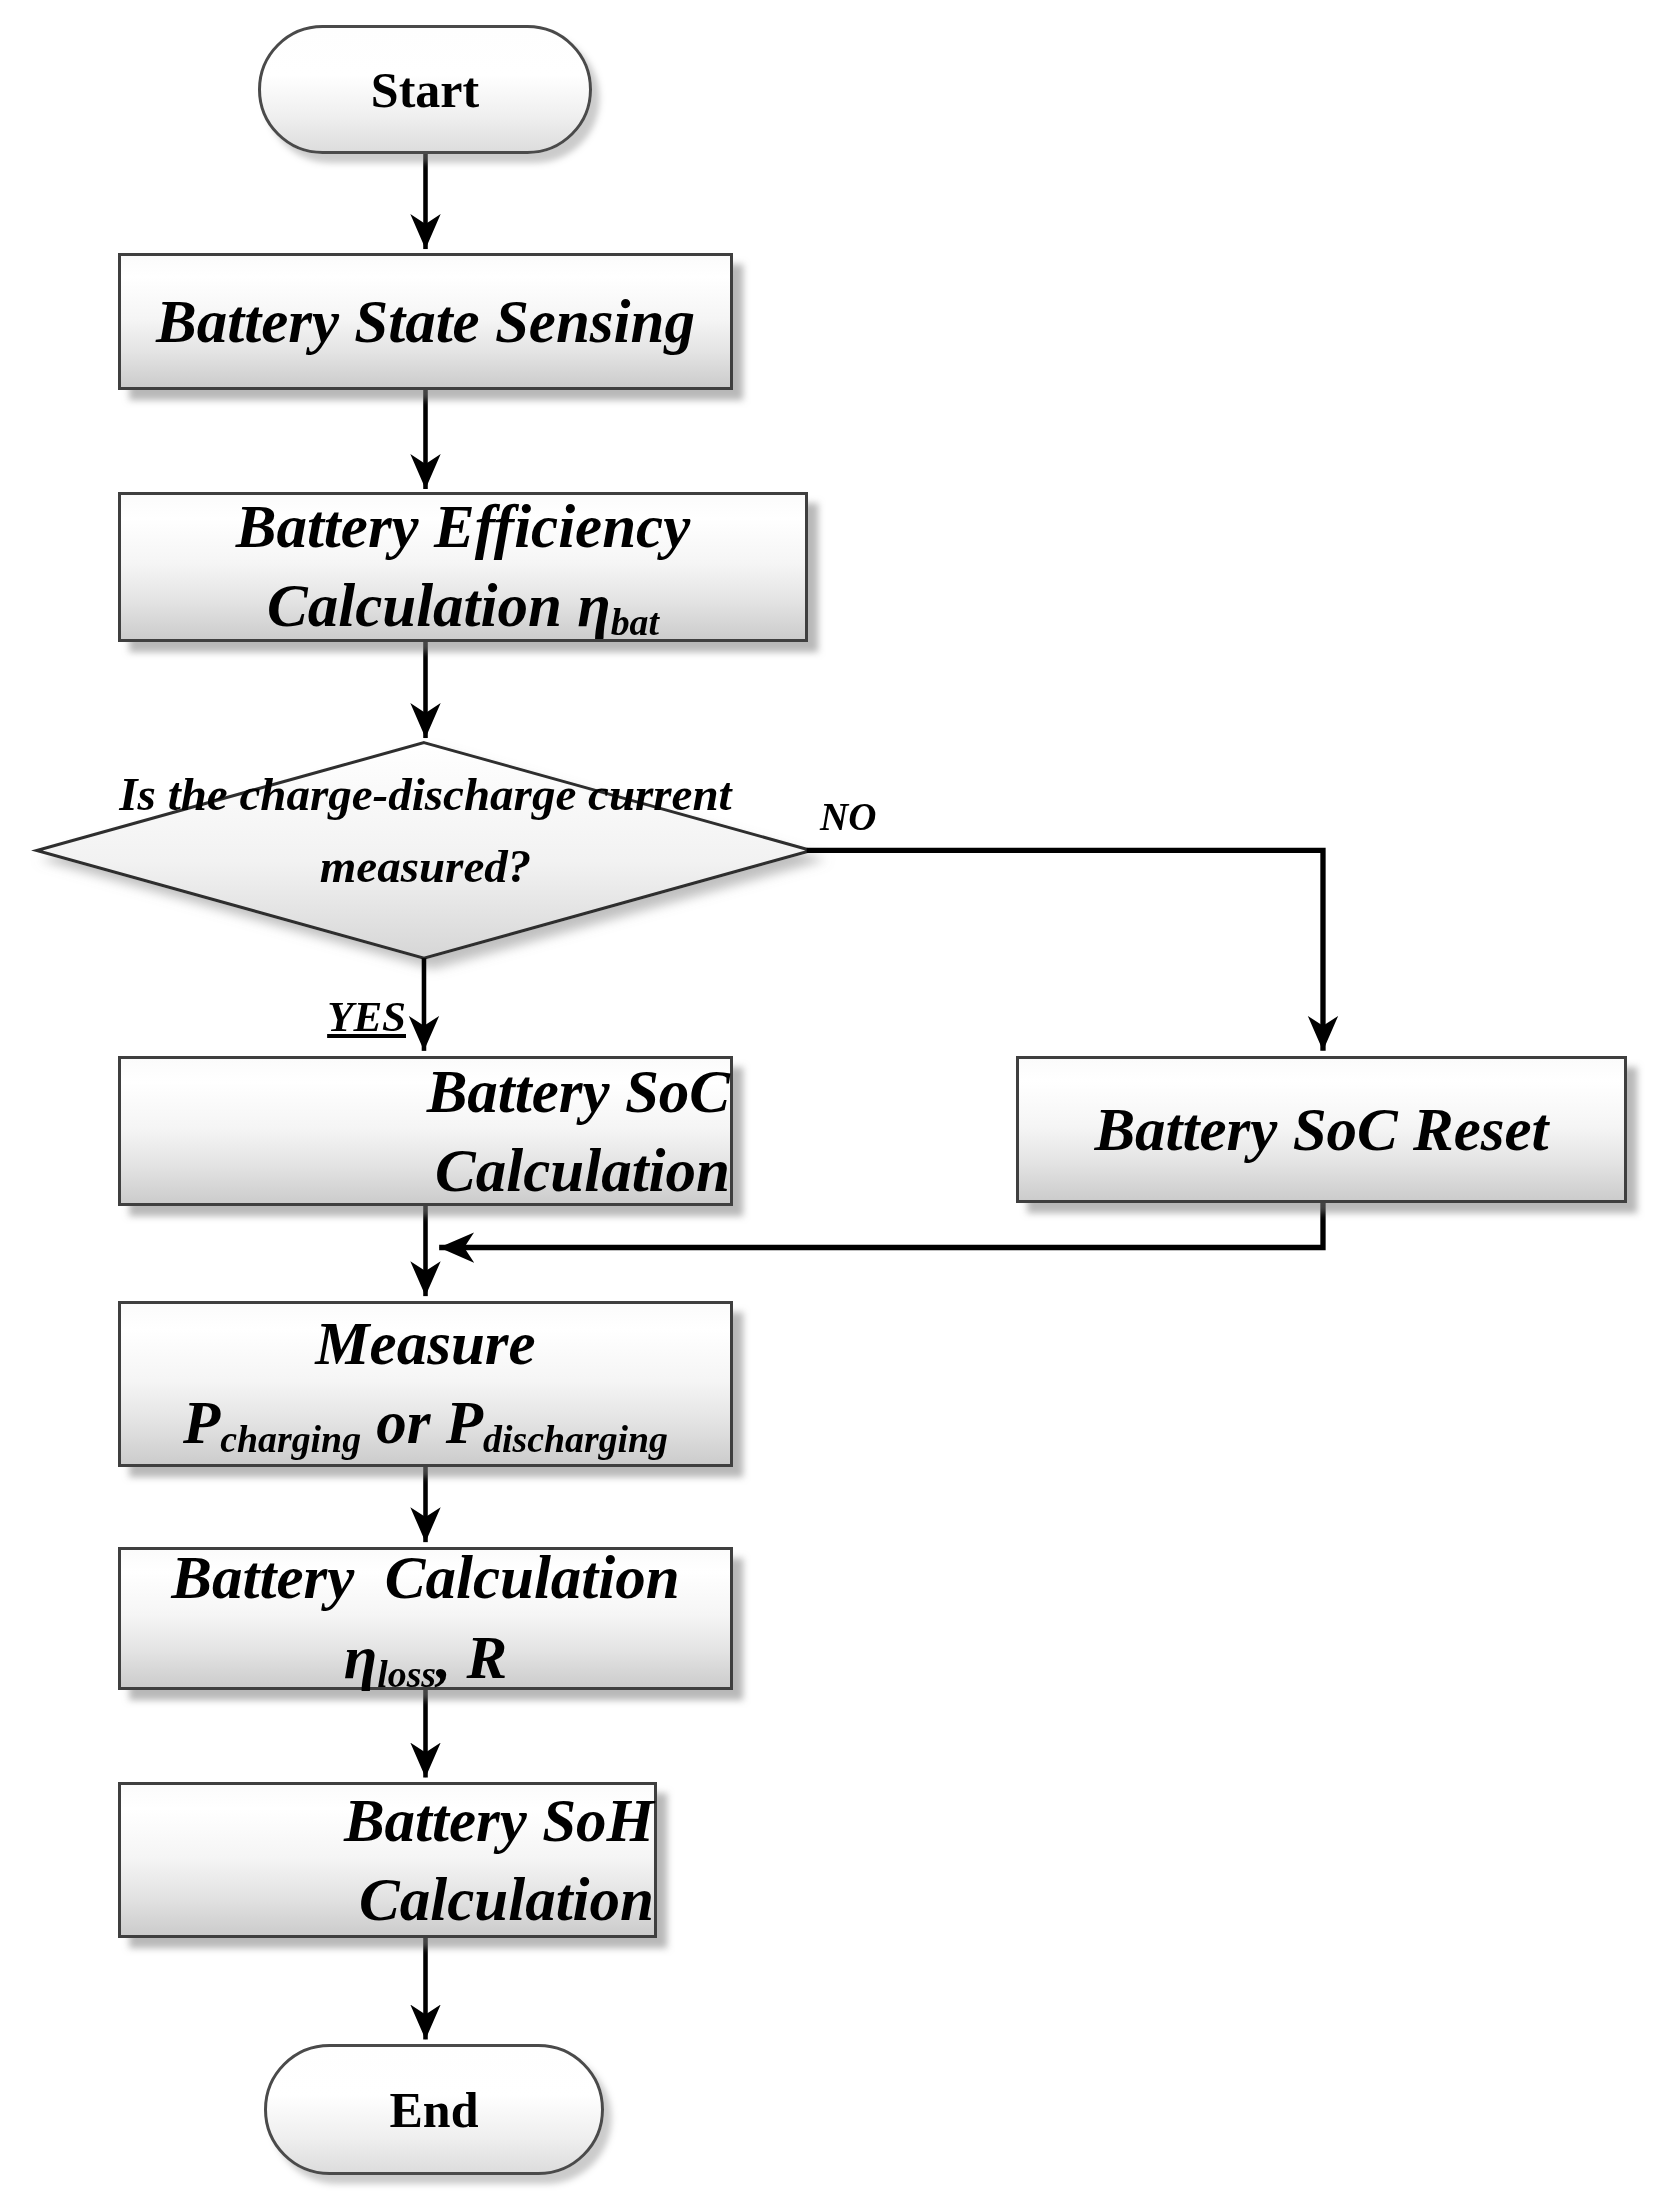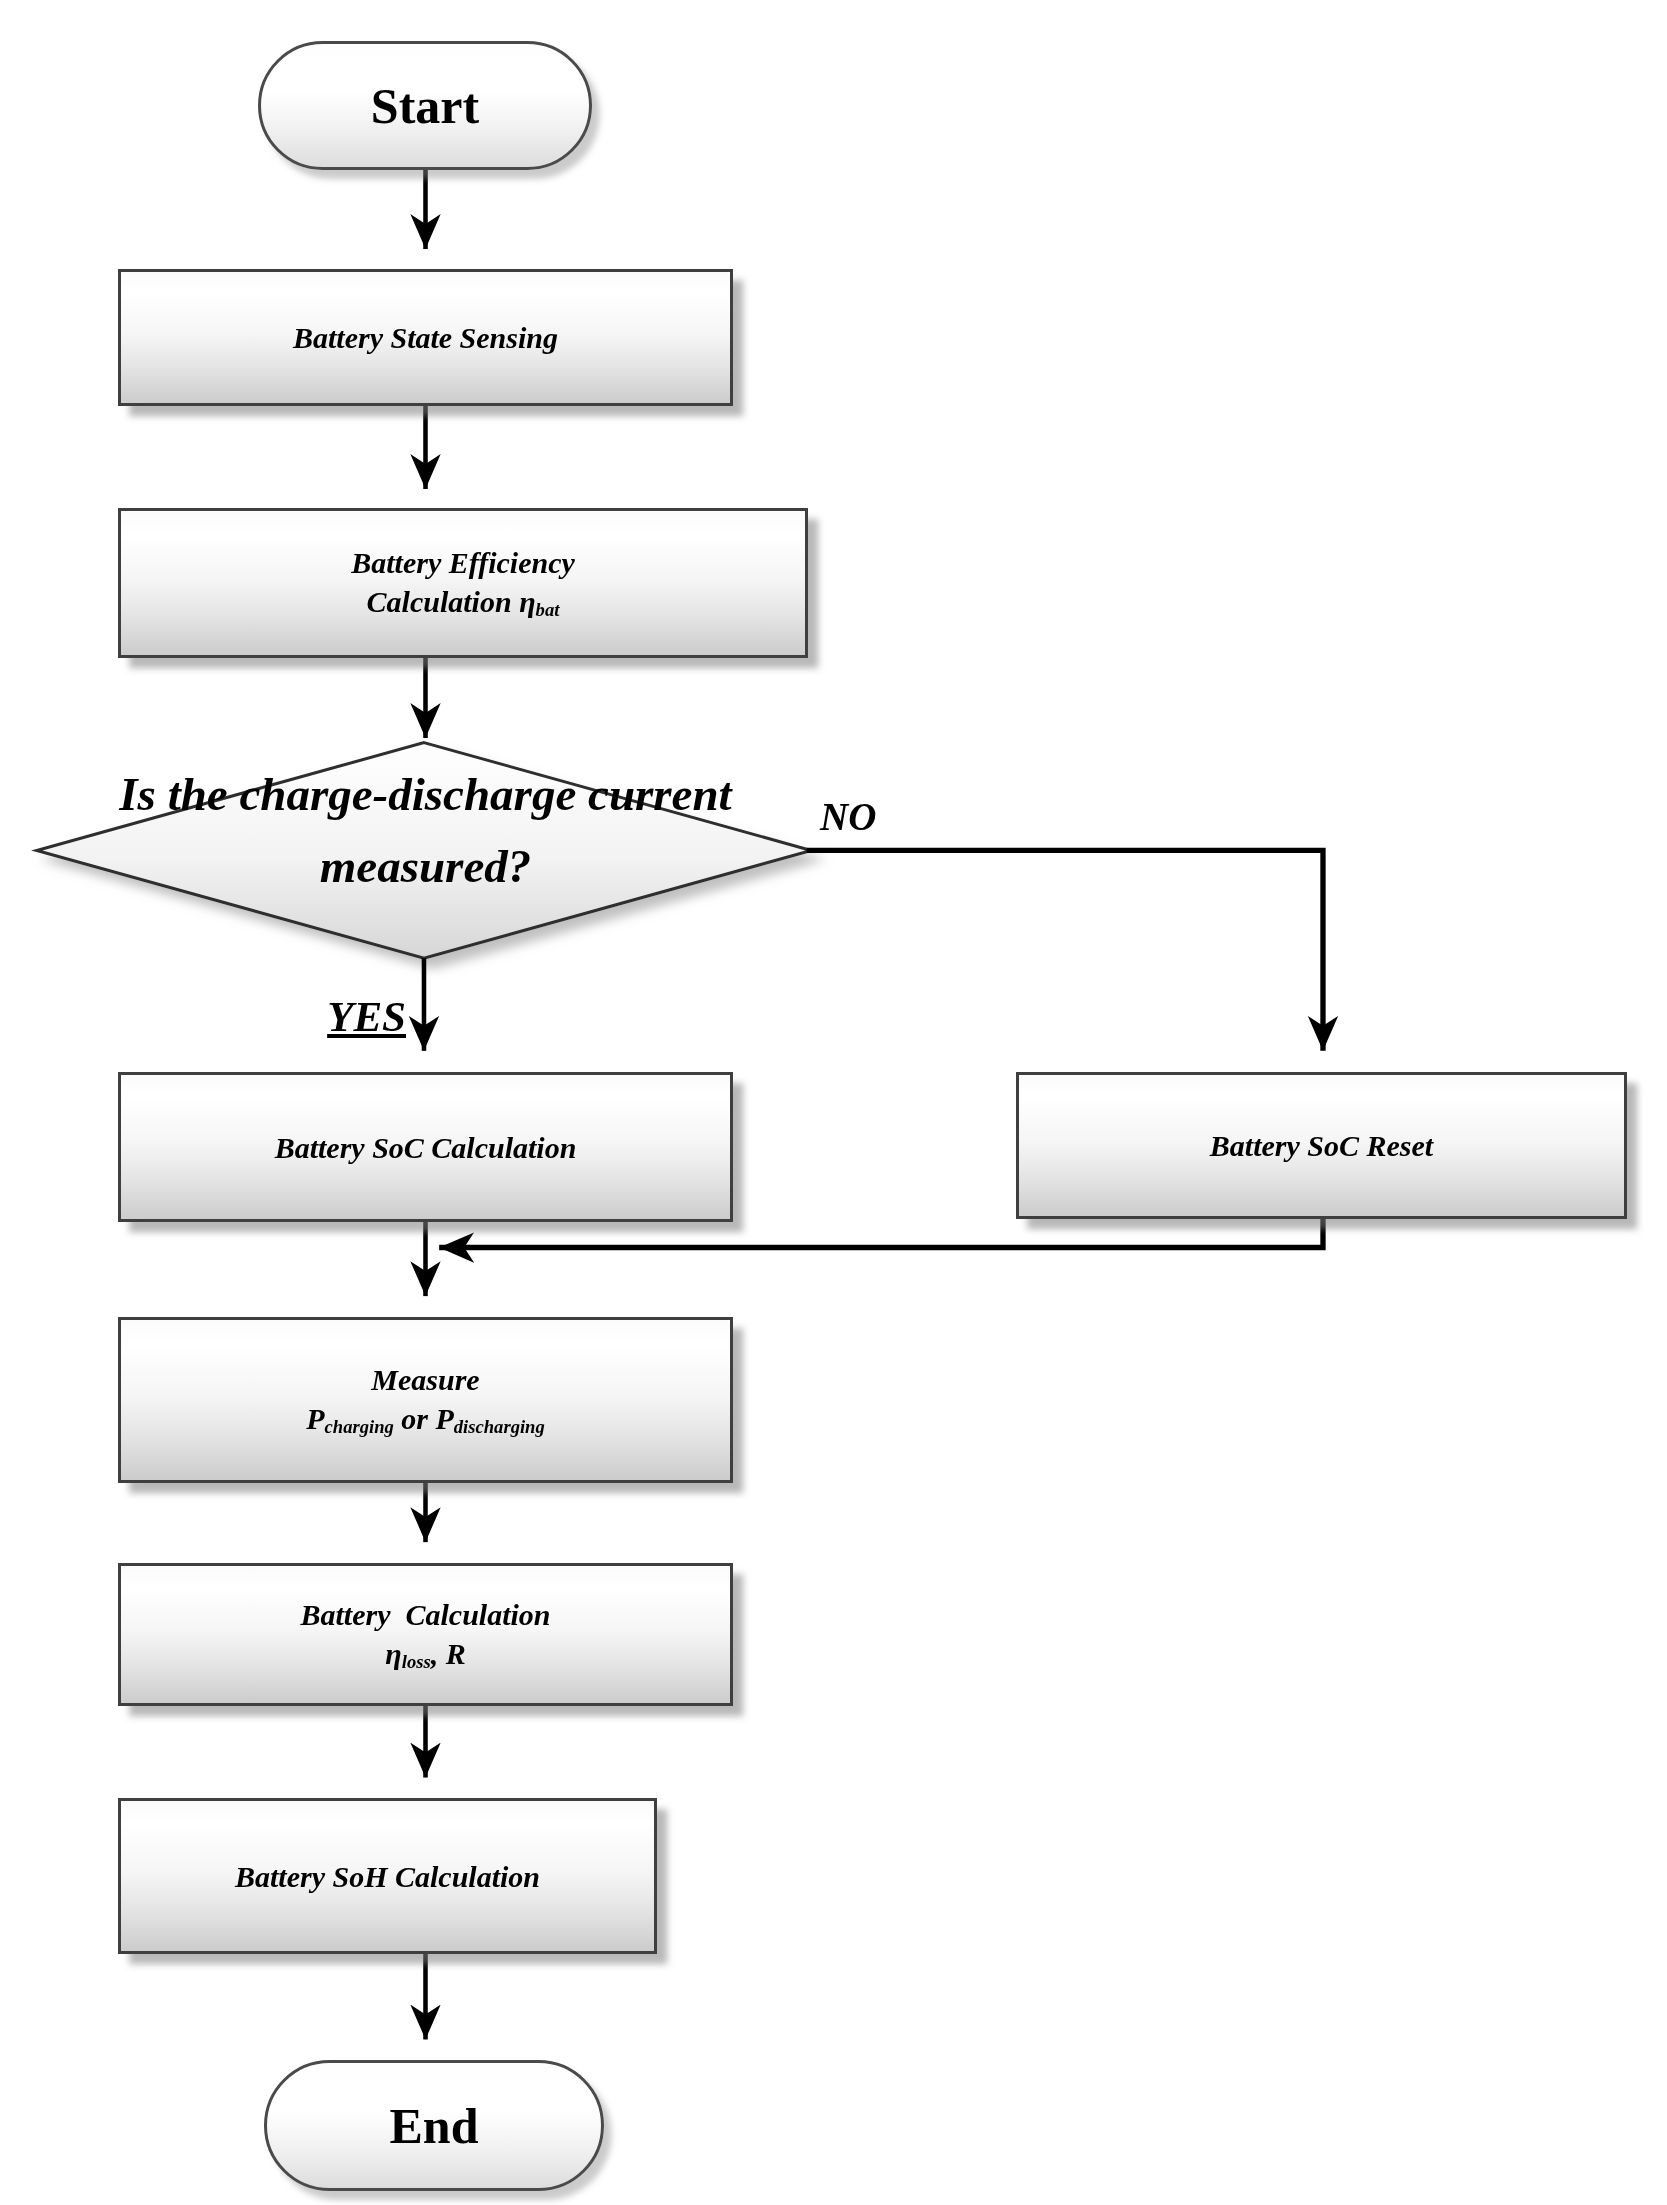--- a/index.html
+++ b/index.html
@@ -18,7 +18,6 @@
     align-items:center;justify-content:center;
     text-align:right;
     box-sizing:border-box;
-    margin-top:16px;
   }
   .box{
     background:linear-gradient(180deg,#fbfbfb 0%,#ffffff 16%,#f5f5f5 48%,#e3e3e3 74%,#cccccc 100%);

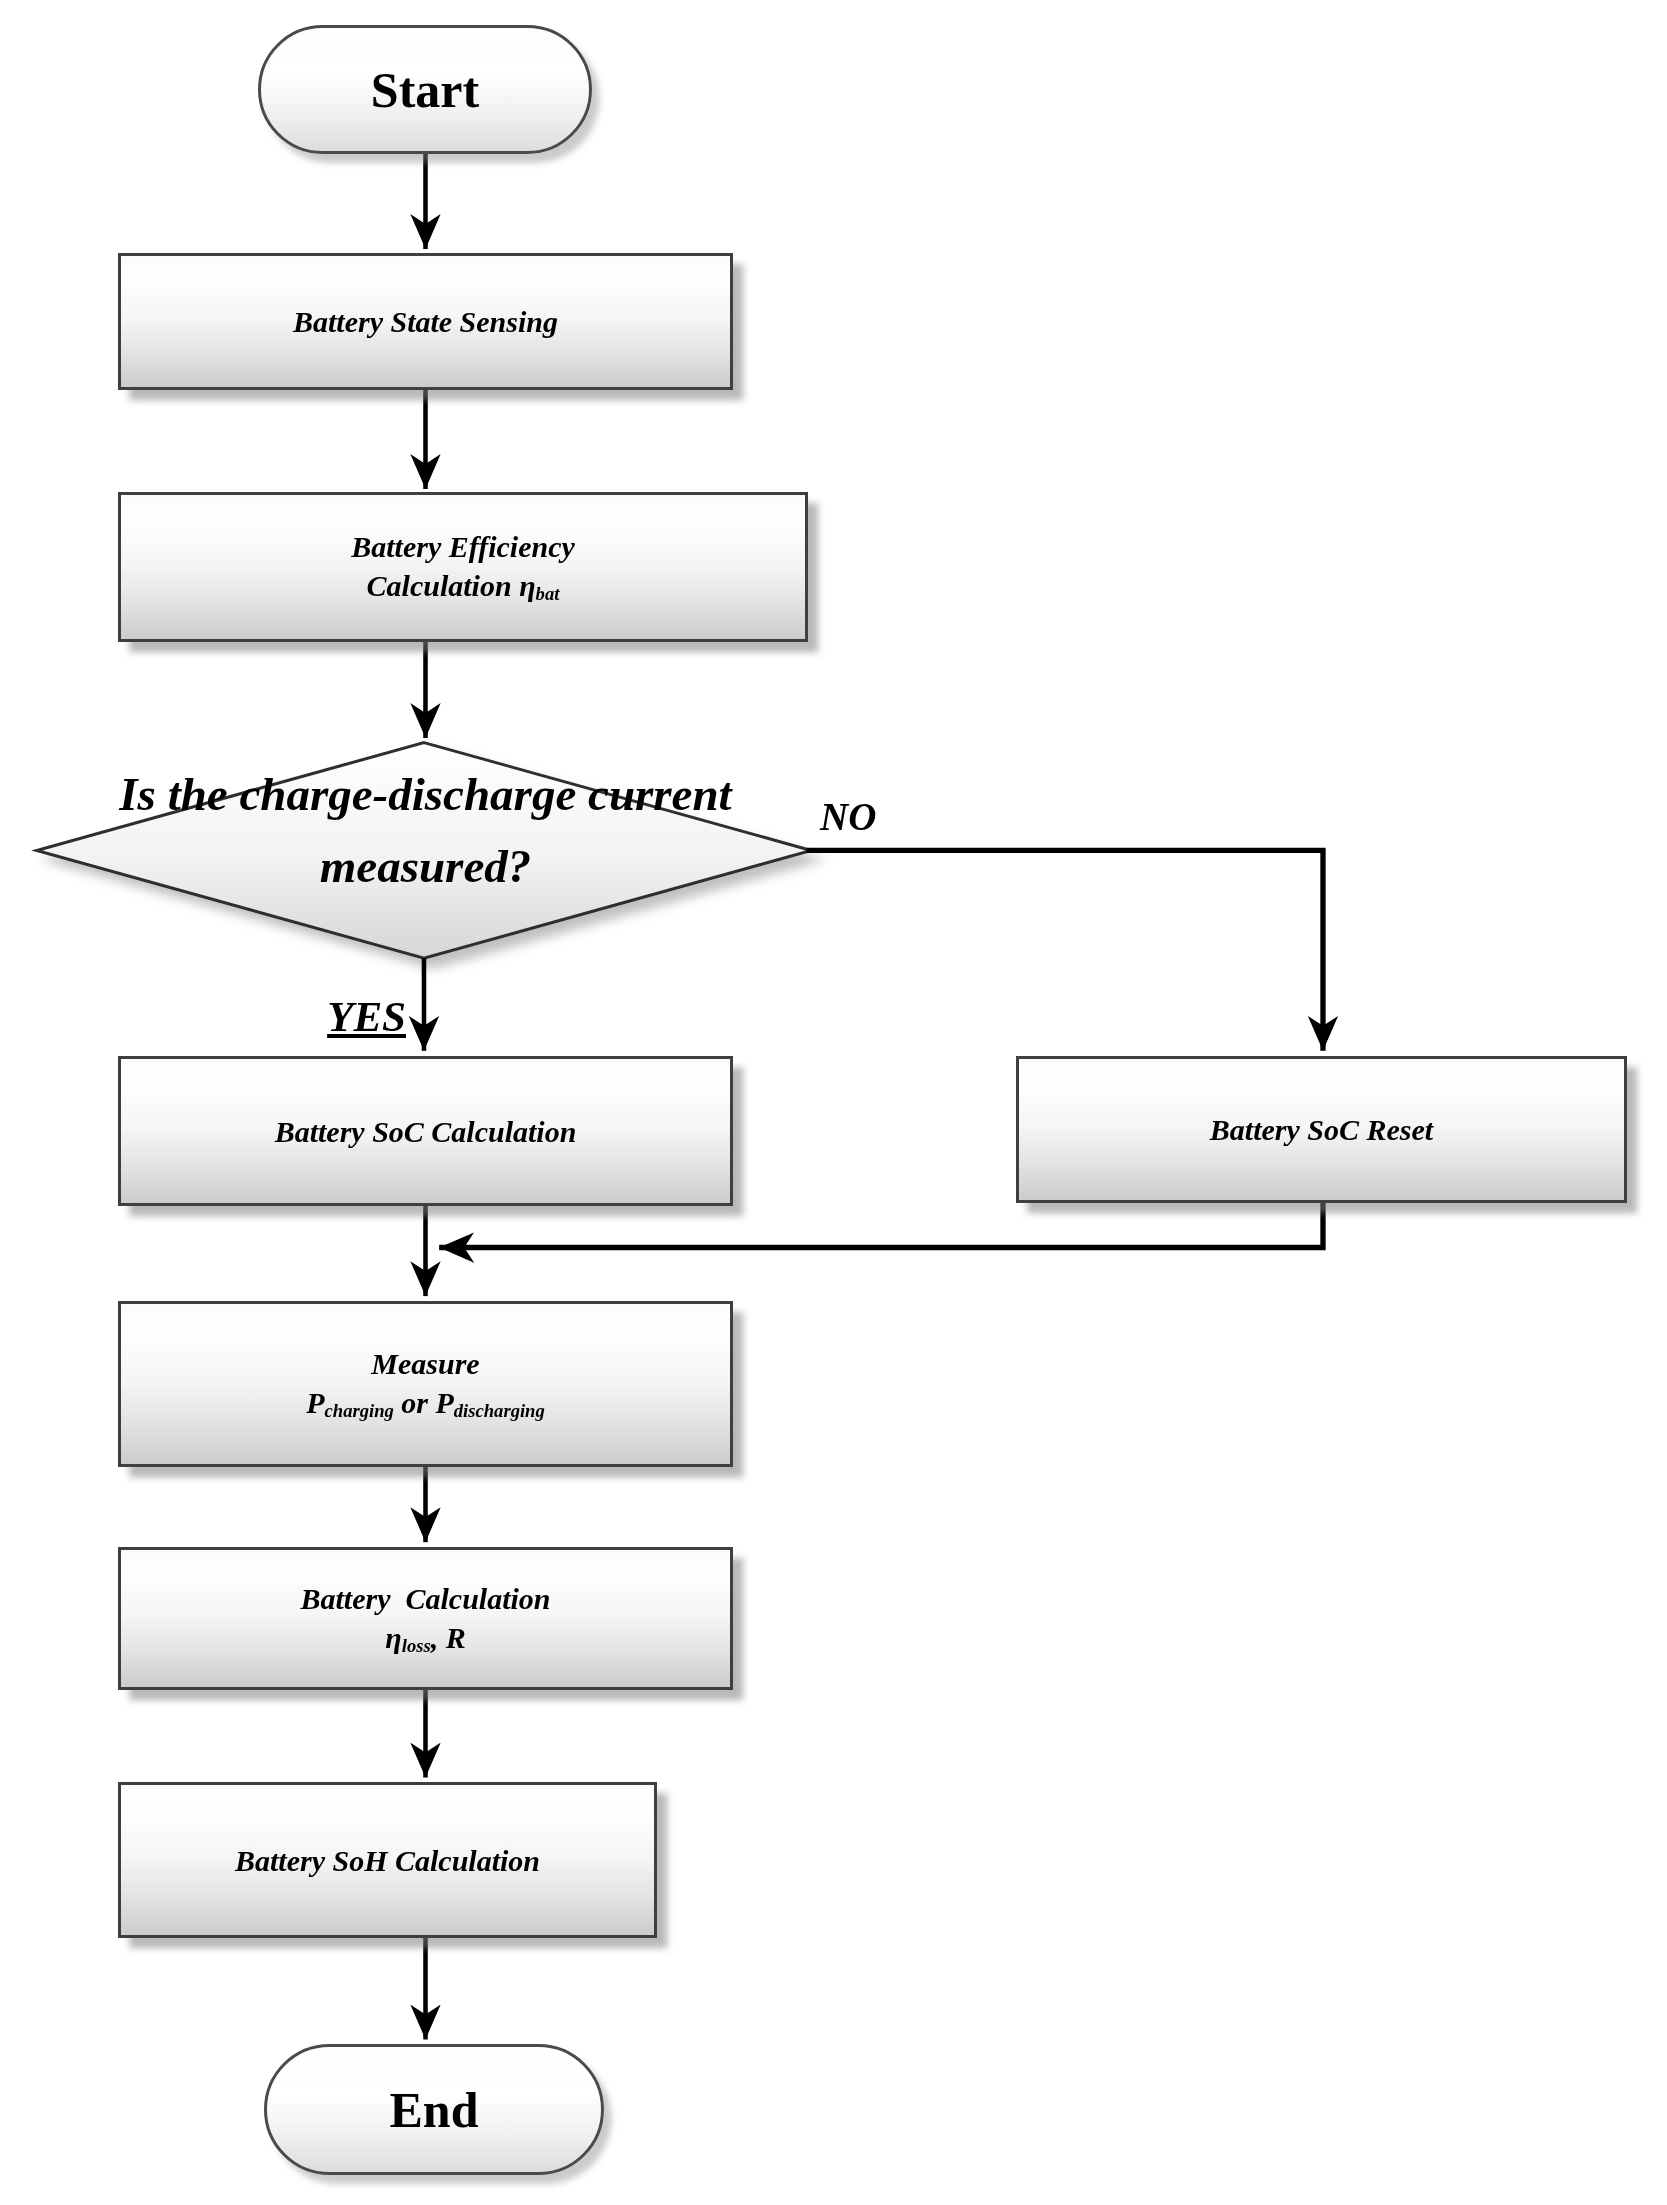--- a/index.html
+++ b/index.html
@@ -24,7 +24,7 @@
     border:3px solid #3f3f3f;
     box-shadow:10.6px 10.6px 6.8px rgba(125,125,125,0.55);
     font-weight:bold;font-style:italic;
-    font-size:30px;line-height:1.3;
+    font-size:61px;line-height:1.3;
   }
   .terminal{
     background:linear-gradient(180deg,#fefefe 0%,#ffffff 38%,#efefef 72%,#dddddd 100%);

